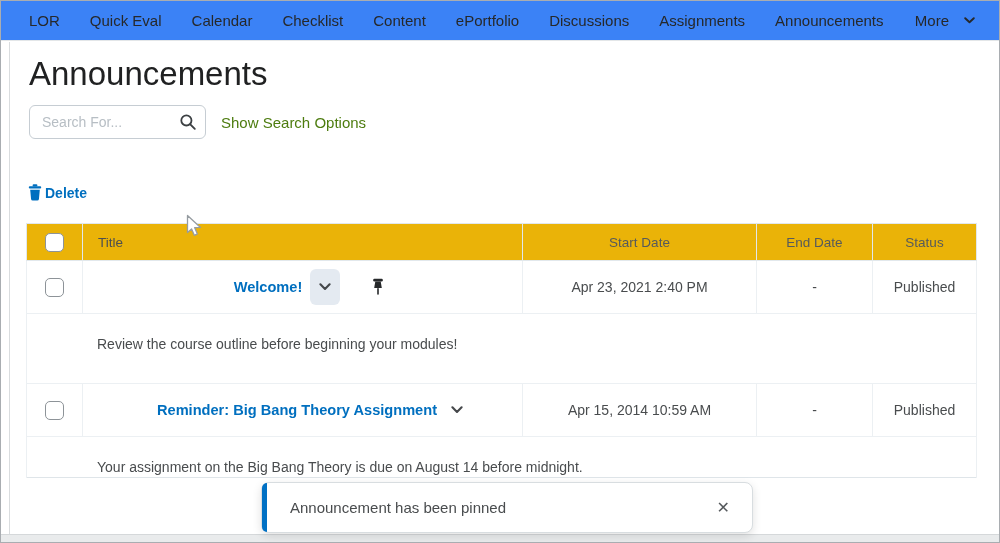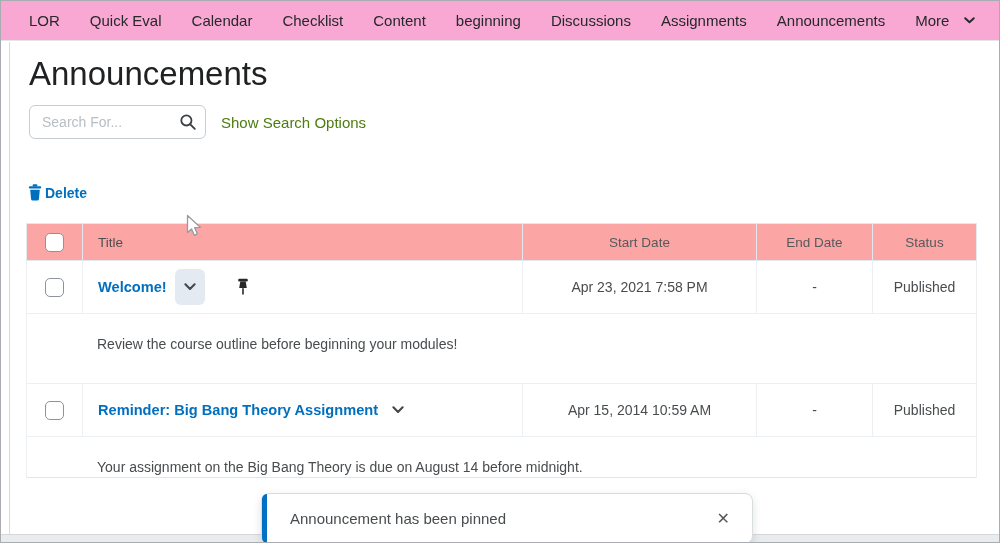--- a/index.html
+++ b/index.html
@@ -16,7 +16,7 @@
     height:40px; display:flex; align-items:center;
     padding:0 24px 0 28px; gap:30px;
     border-bottom:1px solid #e3e6e8;
-    font-size:15px; color:#26282a; background:#f9a8d4;
+    font-size:15px; color:#26282a; background:#3b82f6;
   }
   .nav-item { white-space:nowrap; cursor:pointer; }
   .nav-more { margin-left:auto; display:flex; align-items:center; gap:15px; cursor:pointer;text-align:right; }

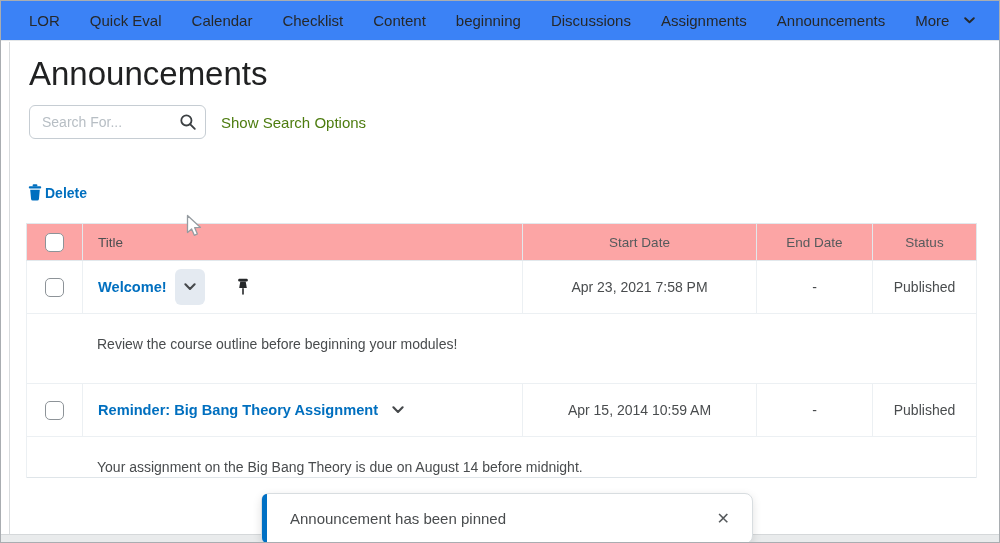--- a/index.html
+++ b/index.html
@@ -125,7 +125,7 @@
     <span class="nav-item">Calendar</span>
     <span class="nav-item">Checklist</span>
     <span class="nav-item">Content</span>
-    <span class="nav-item">beginning</span>
+    <span class="nav-item">ePortfolio</span>
     <span class="nav-item">Discussions</span>
     <span class="nav-item">Assignments</span>
     <span class="nav-item">Announcements</span>

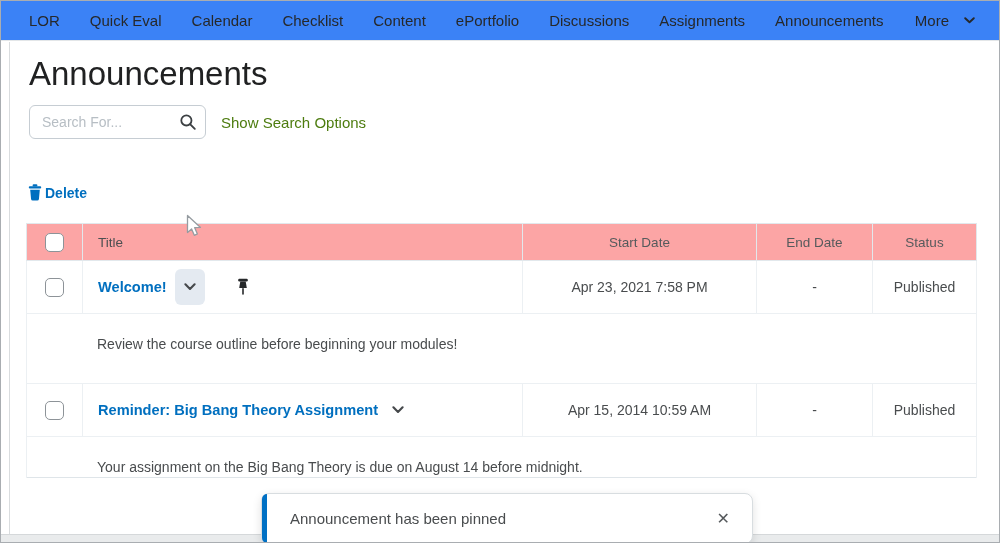--- a/index.html
+++ b/index.html
@@ -64,7 +64,7 @@
     border:1px solid #dfe5e9;
   }
   .ann-table th {
-    background:#fca5a5; height:37px; font-weight:400; font-size:13.5px;
+    background:#eab308; height:37px; font-weight:400; font-size:13.5px;
     color:#565a5c; border:1px solid #e2e8ec;
   }
   .ann-table th.th-title { text-align:left; padding-left:15px; color:#4c4f51; }

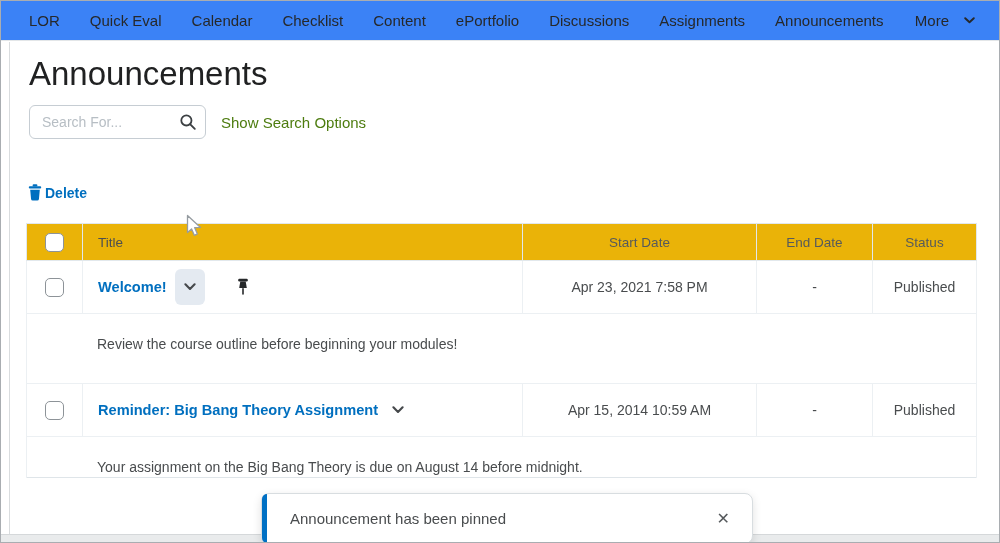--- a/index.html
+++ b/index.html
@@ -76,7 +76,7 @@
     border:1px solid #8d9398; border-radius:5px; cursor:pointer; vertical-align:middle;
   }
   .title-cell { padding-left:15px; }
-  .title-flex { display:flex; align-items:center; }
+  .title-flex { display:flex; align-items:center;justify-content:center; }
   .title-link { color:#006fbf; font-weight:700; font-size:14.6px; text-decoration:none; white-space:nowrap; }
   .chevron-btn {
     width:30px; height:36px; margin-left:8px; background:#e4eaf1; border-radius:6px;

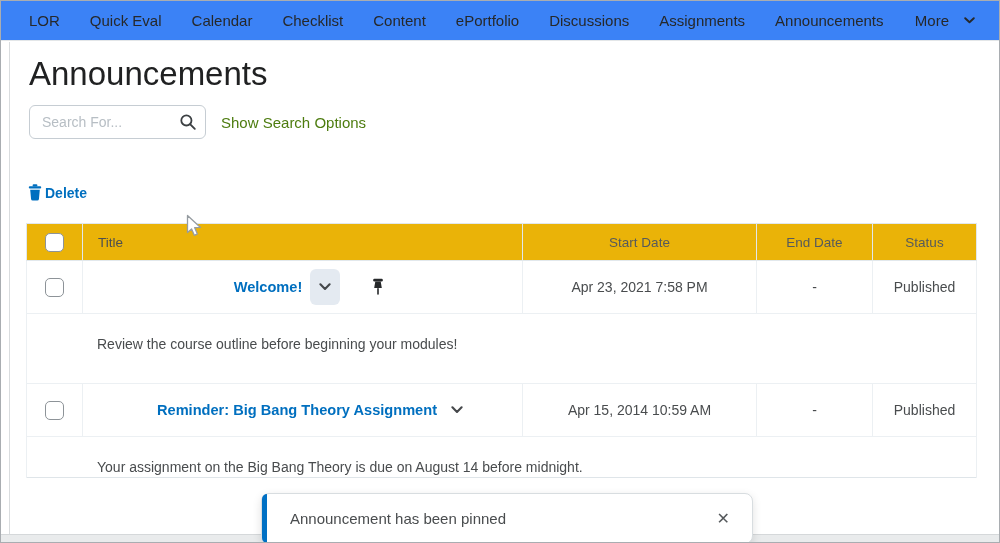--- a/index.html
+++ b/index.html
@@ -204,7 +204,7 @@
               </span>
             </span>
           </td>
-          <td class="c">Apr 23, 2021 7:58 PM</td>
+          <td class="c">Apr 23, 2021 2:40 PM</td>
           <td class="c">-</td>
           <td class="c">Published</td>
         </tr>

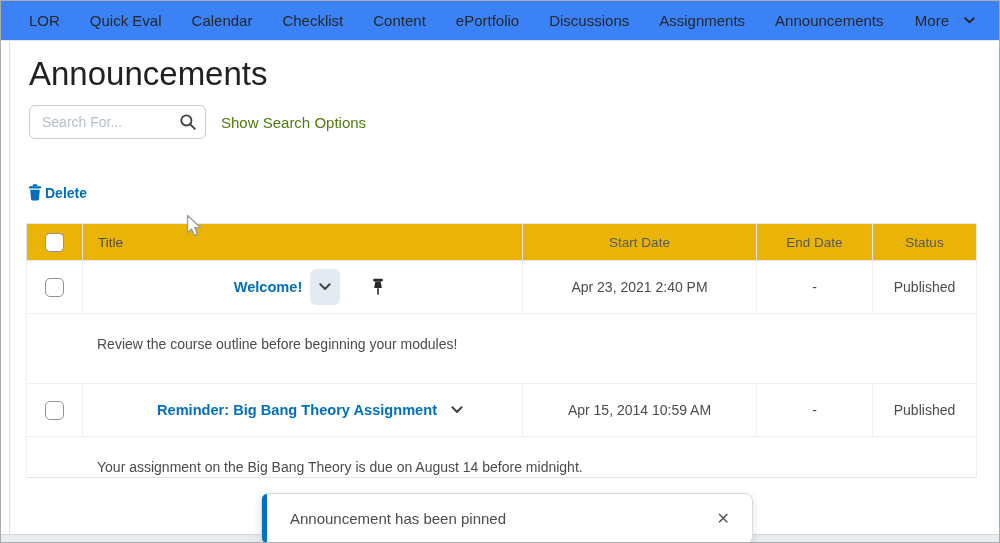--- a/index.html
+++ b/index.html
@@ -91,7 +91,7 @@
 
   
   .toast {
-    position:absolute; left:260px; top:492px; width:492px; height:51px;
+    position:absolute; left:260px; top:481px; width:492px; height:51px;
     background:#fff; border:1px solid #d8dde0; border-radius:8px;
     box-shadow:0 3px 10px rgba(0,0,0,0.12);
     display:flex; align-items:center; padding-left:28px; z-index:20;

